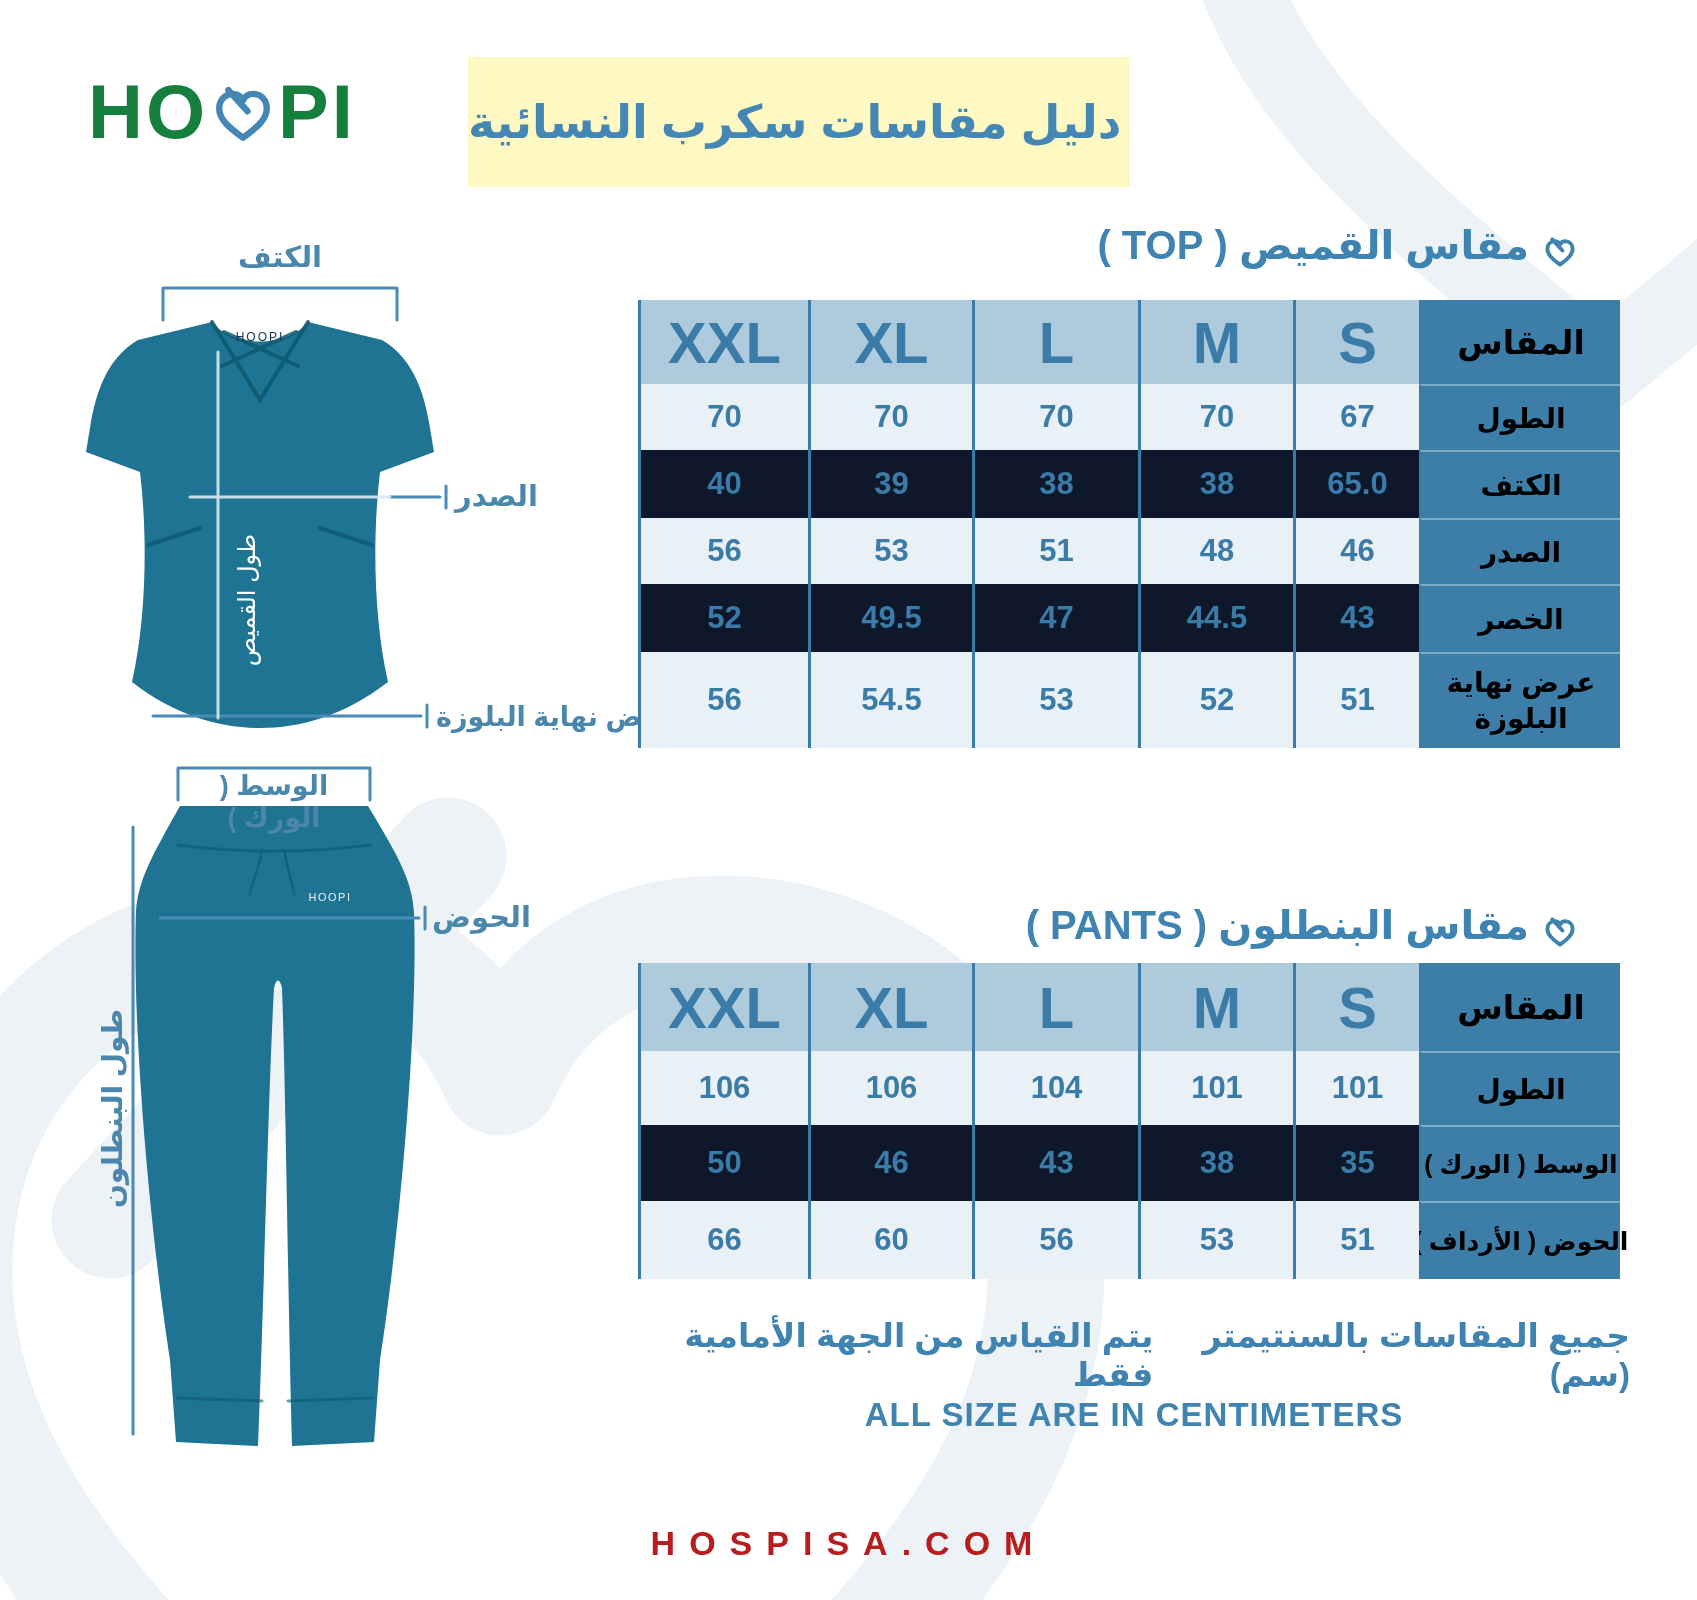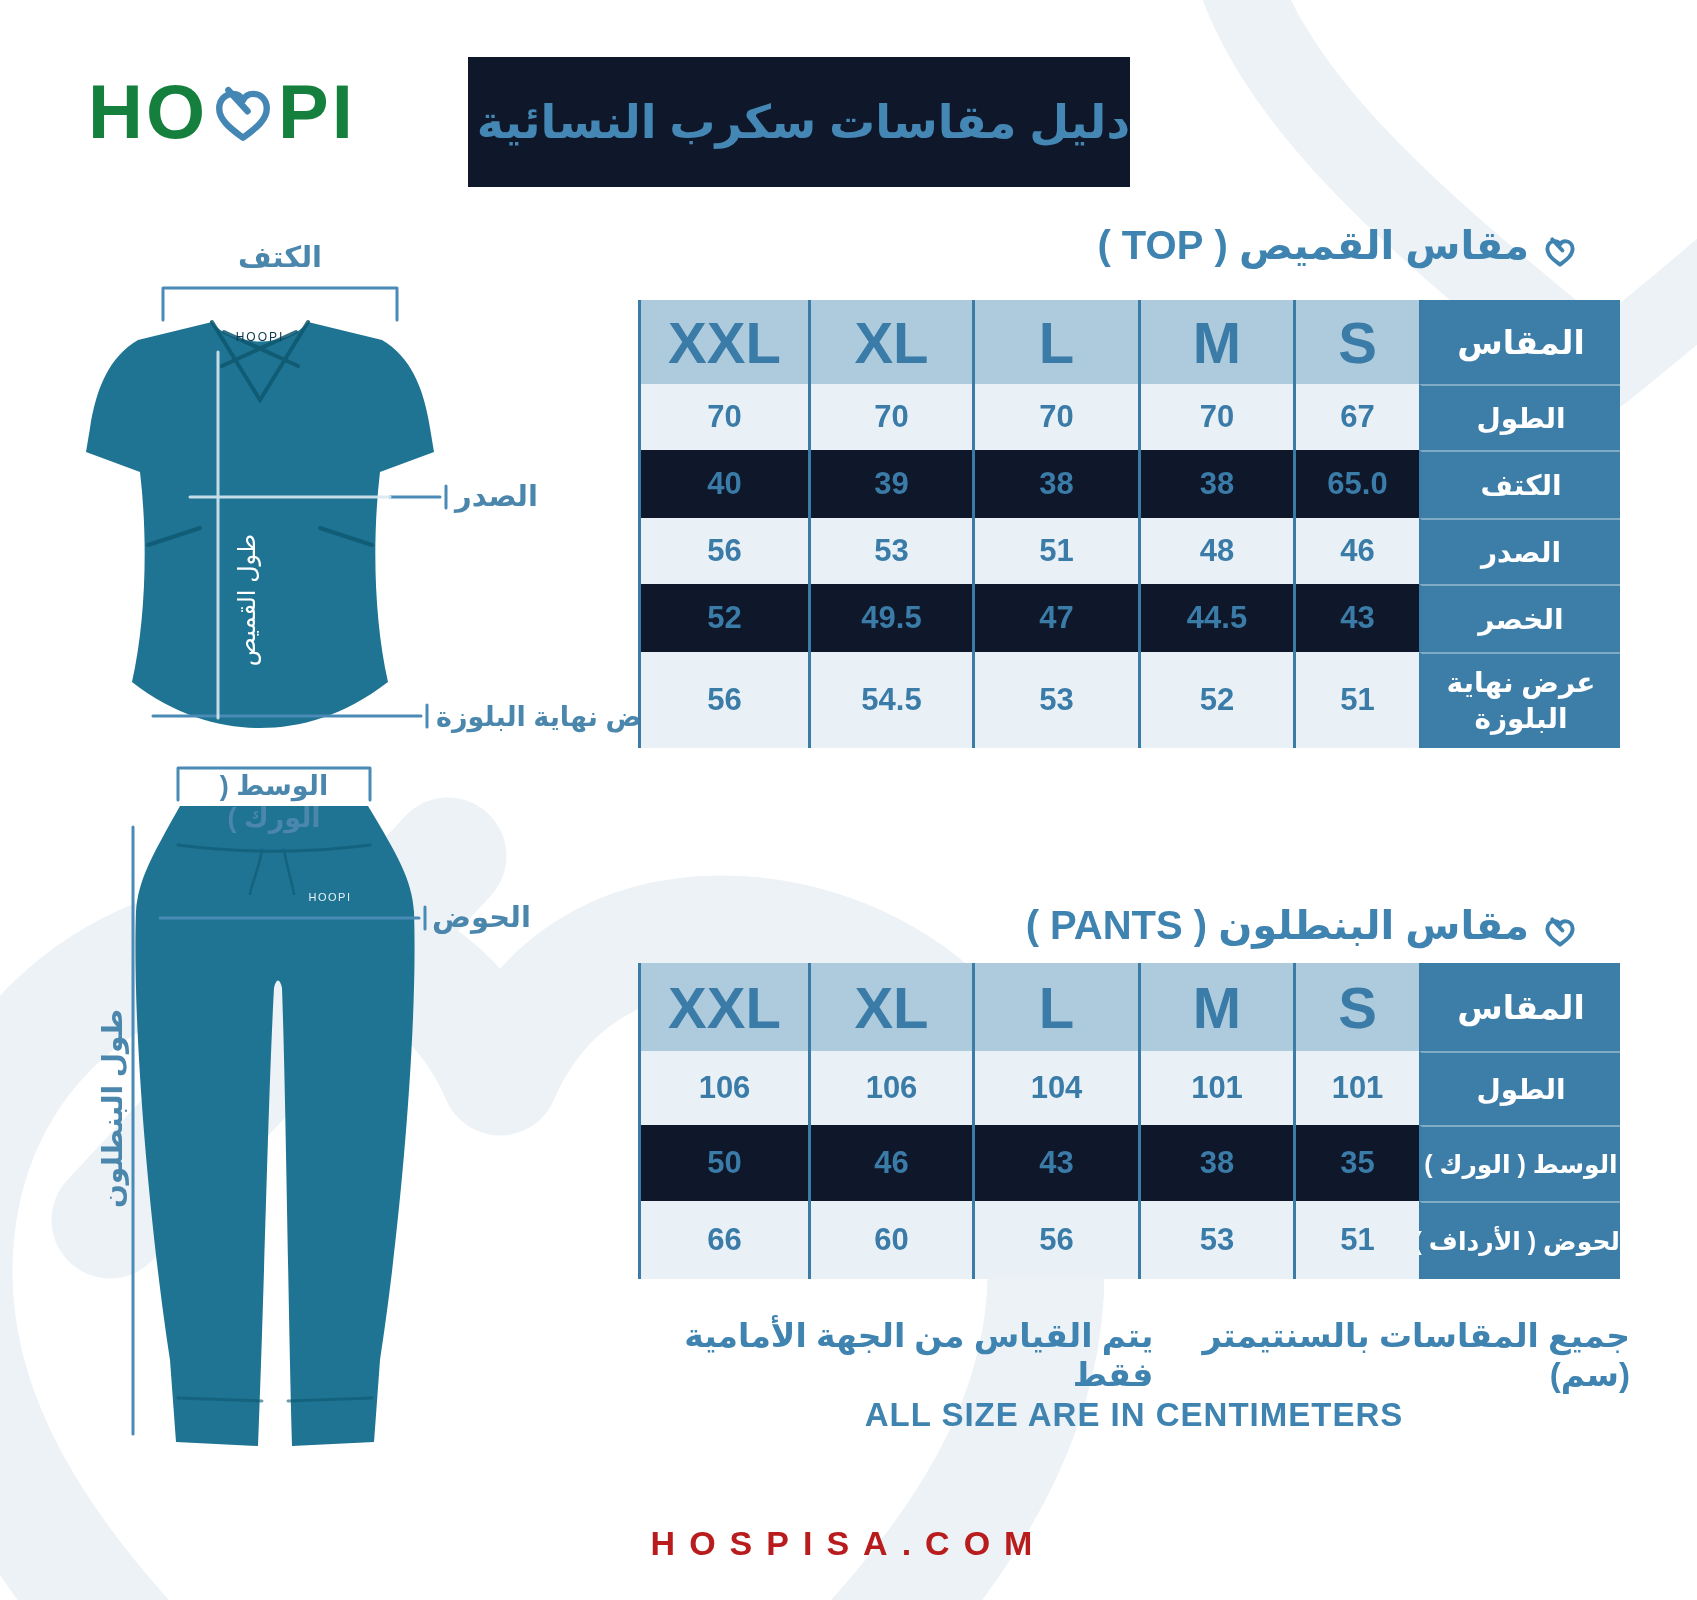--- a/index.html
+++ b/index.html
@@ -16,8 +16,8 @@
   #logo .heart{margin:4px 3px 0 3px;}
 
   
-  #title-box{position:absolute;left:468px;top:57px;width:662px;height:130px;background:#0f172a;
-             display:flex;align-items:center;justify-content:flex-end;z-index:3;}
+  #title-box{position:absolute;left:468px;top:57px;width:662px;height:130px;background:#fef9c3;
+             display:flex;align-items:center;justify-content:flex-start;z-index:3;}
   #title-text{color:#4587b4;font-size:46px;font-weight:700;direction:rtl;}
 
   

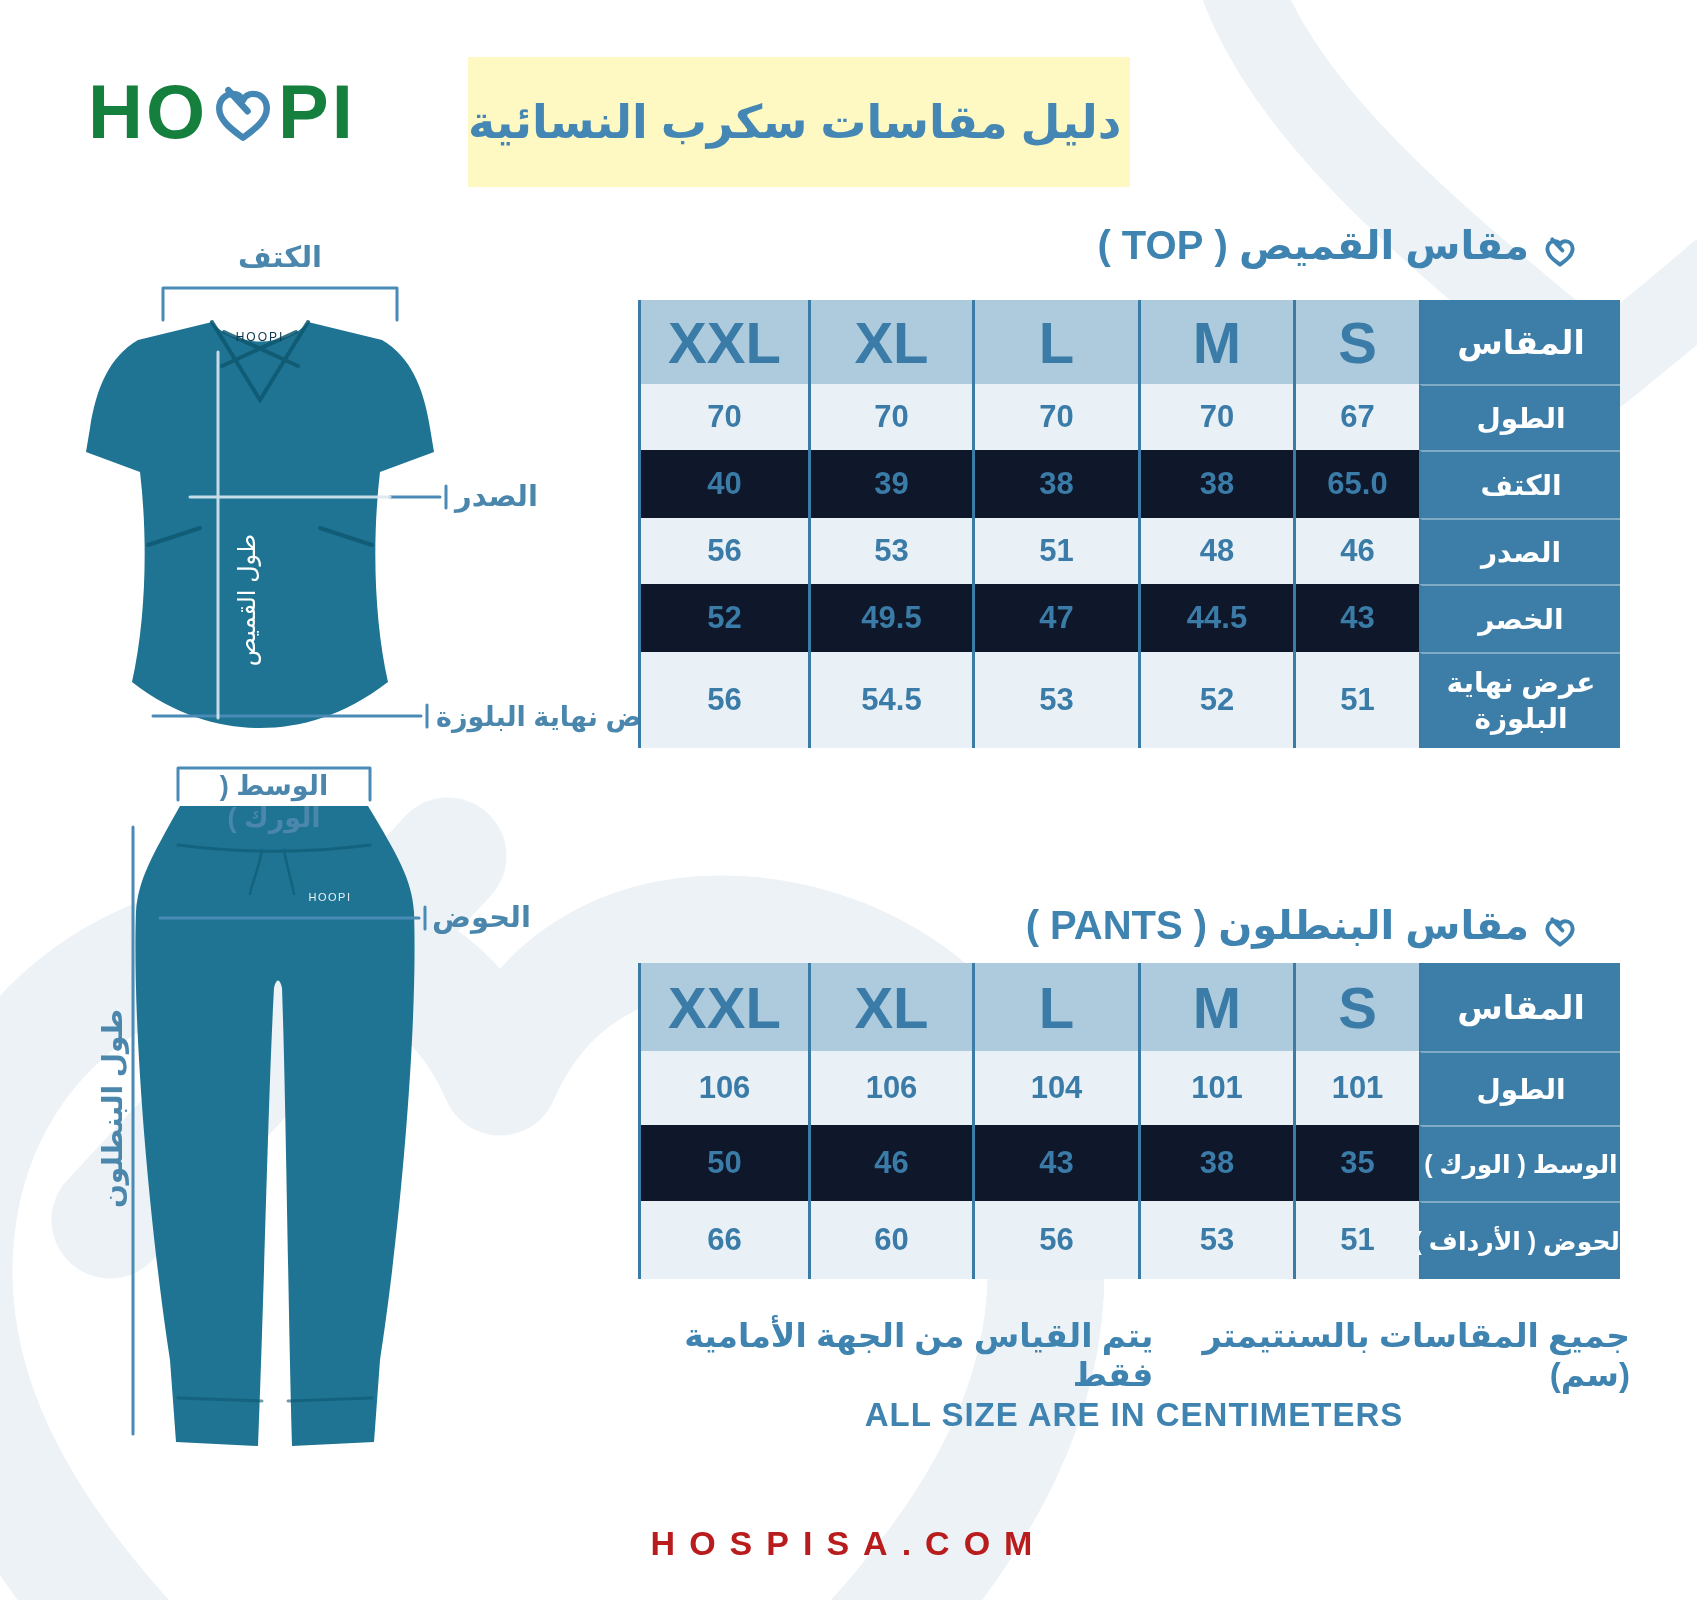--- a/index.html
+++ b/index.html
@@ -37,7 +37,7 @@
   .cell.r0{background:#e9f1f7;}
   .cell.r1{background:#0f172a;}
   .cell.num{font-size:31px;font-weight:700;text-align:right;}
-  .cell.lbl{background:#3d7ea9;color:#ffffff;font-weight:700;font-size:28px;
+  .cell.lbl{background:#3d7ea9;color:#000000;font-weight:700;font-size:28px;
             white-space:nowrap;padding:0 12px;text-align:center;direction:rtl;}
   .cell.lbl.hdr{background:#3d7ea9;font-size:33px;}
   .cell.lbl.bt{border-top:2px solid rgba(255,255,255,0.35);}

